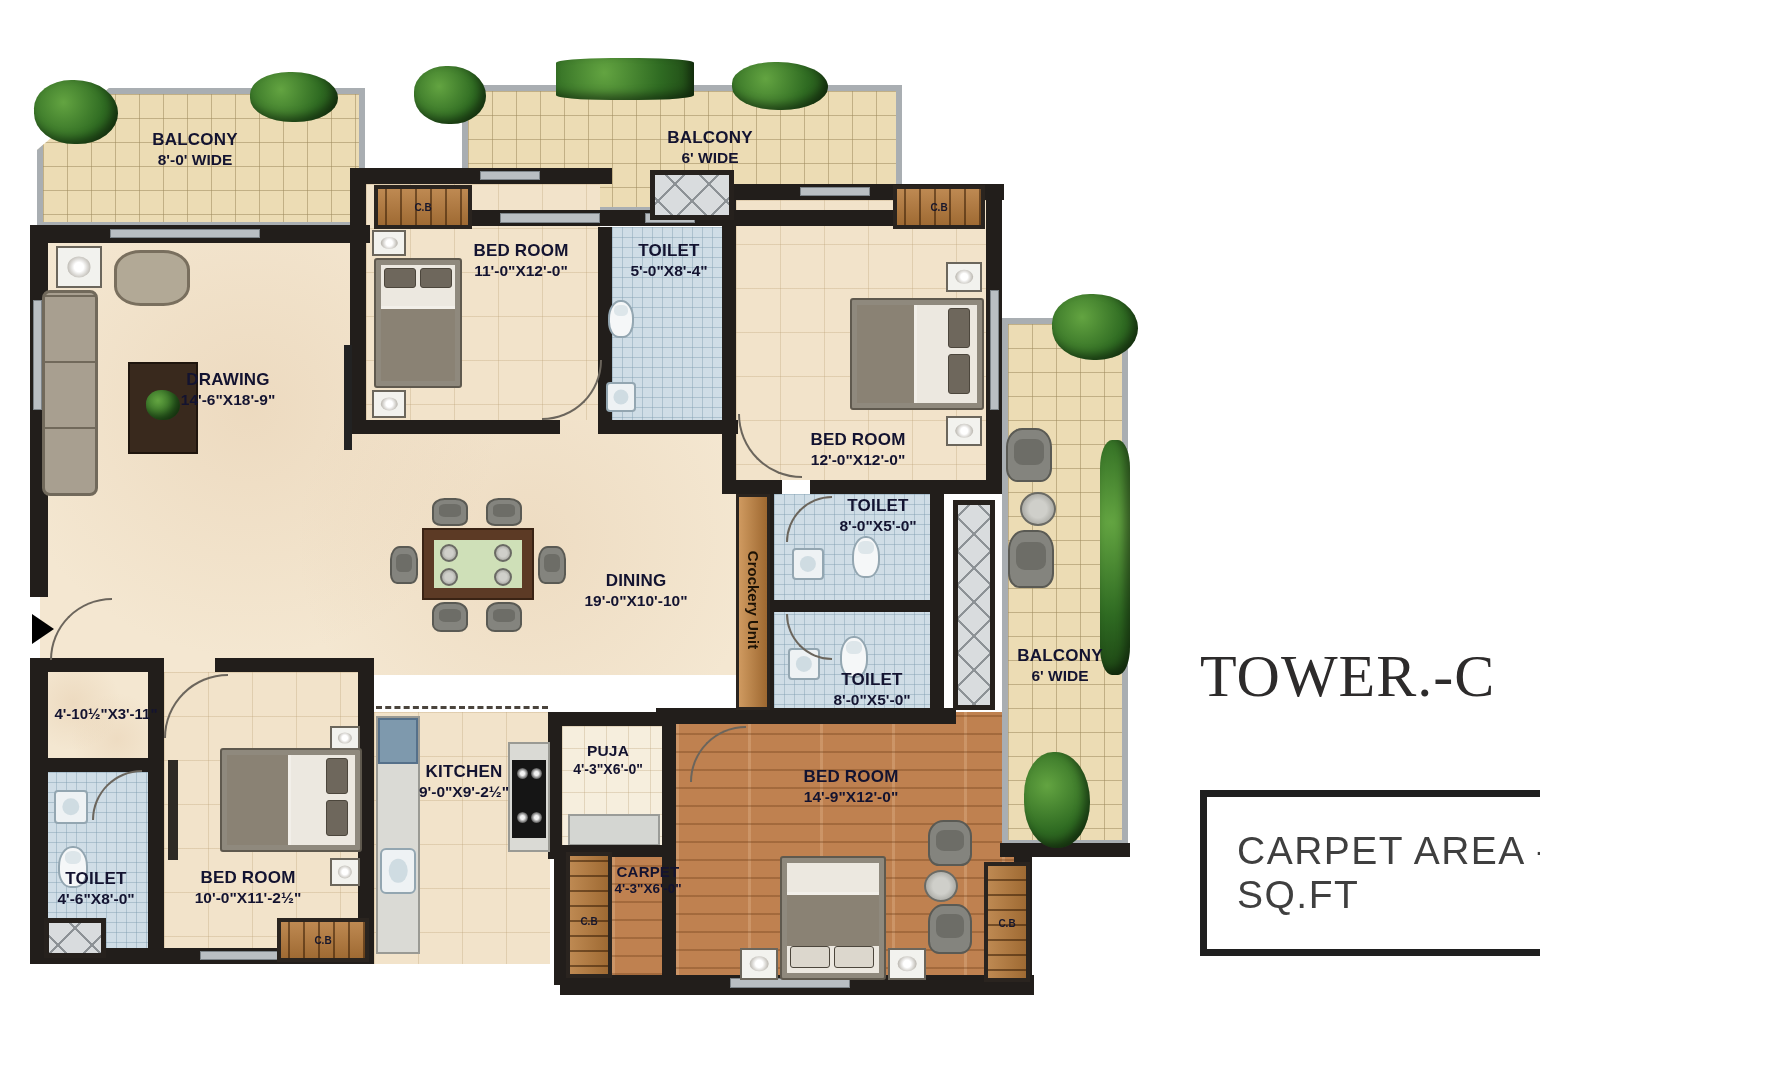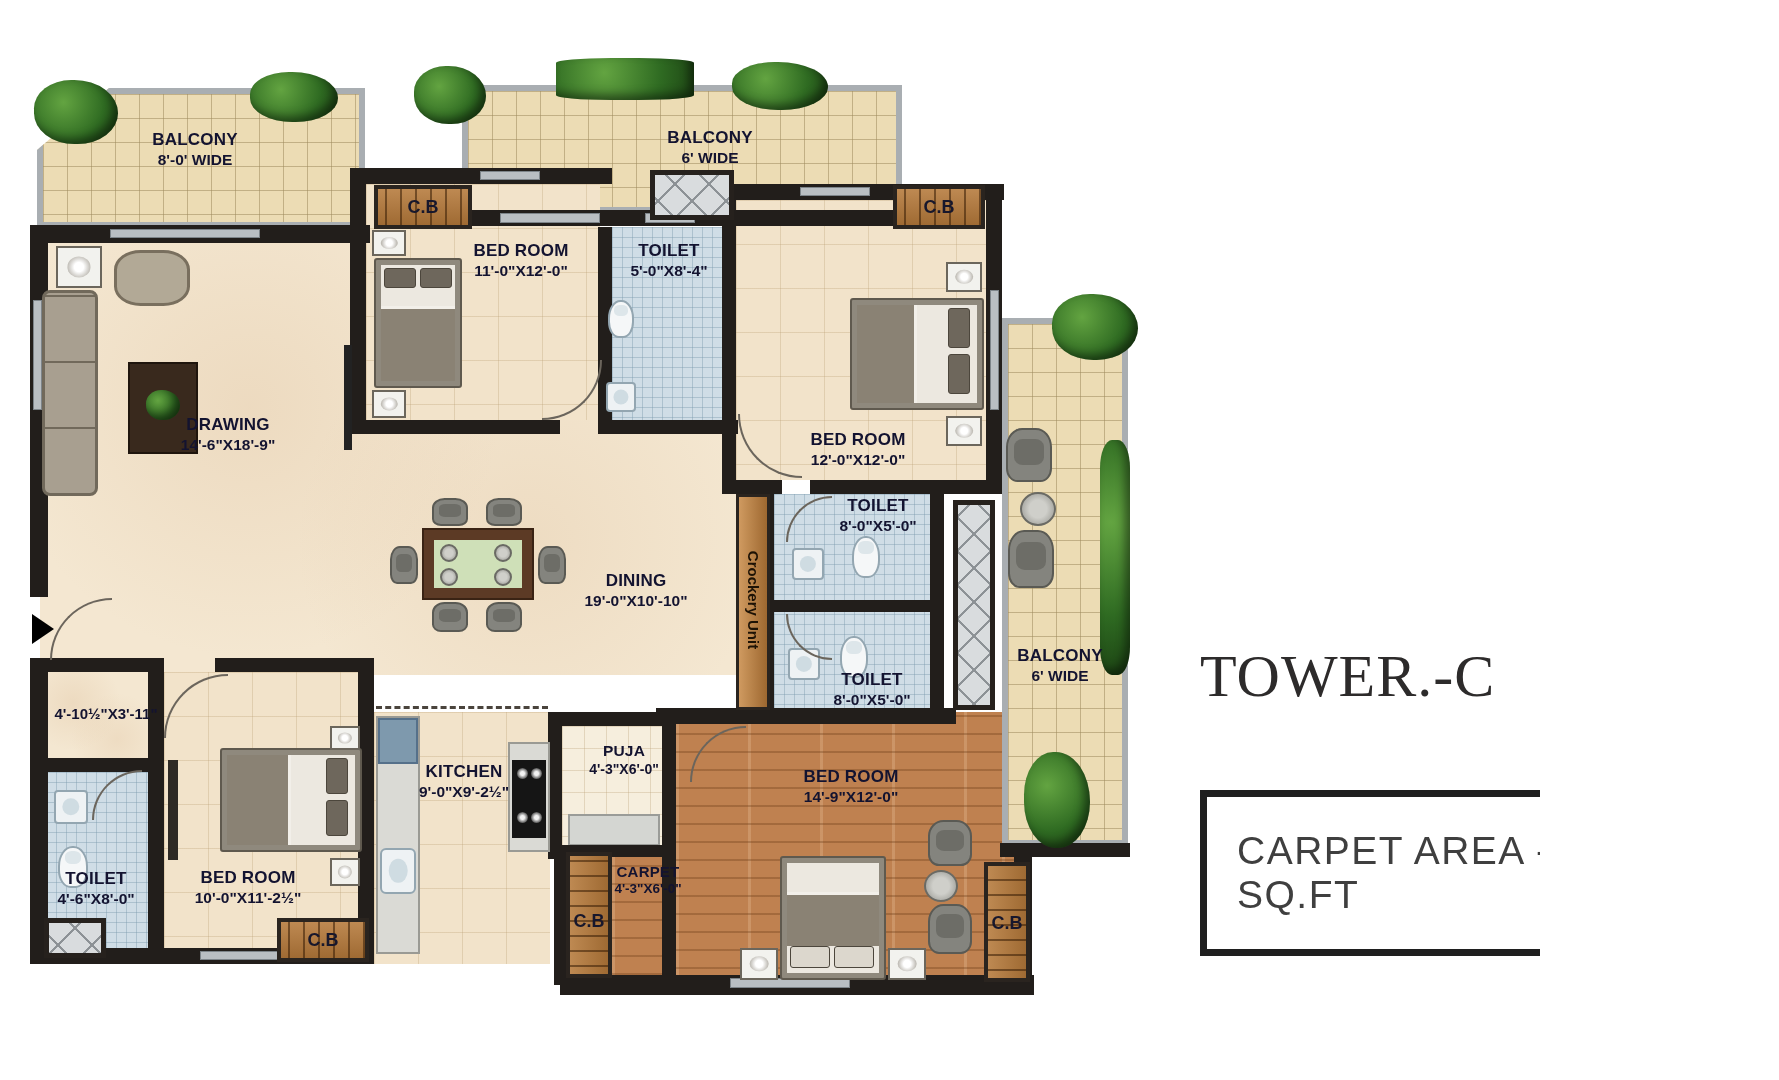--- a/index.html
+++ b/index.html
@@ -45,7 +45,7 @@
         font-weight:bold;line-height:1.22;white-space:nowrap;z-index:40;}
   .rlabel .l1{display:block;font-size:17px;letter-spacing:.2px;}
   .rlabel .l2{display:block;font-size:15.5px;}
-  .cbl{position:absolute;transform:translate(-50%,-50%);font-weight:bold;font-size:18px;color:#17172c;z-index:41;}
+  .cbl{position:absolute;transform:translate(-50%,-50%);font-weight:bold;font-size:10px;color:#17172c;z-index:41;}
   .vtext{writing-mode:vertical-rl;transform:translate(-50%,-50%);font-weight:bold;font-size:15px;color:#1d1205;z-index:41;position:absolute;white-space:nowrap;}
   
   .furn{position:absolute;box-sizing:border-box;}

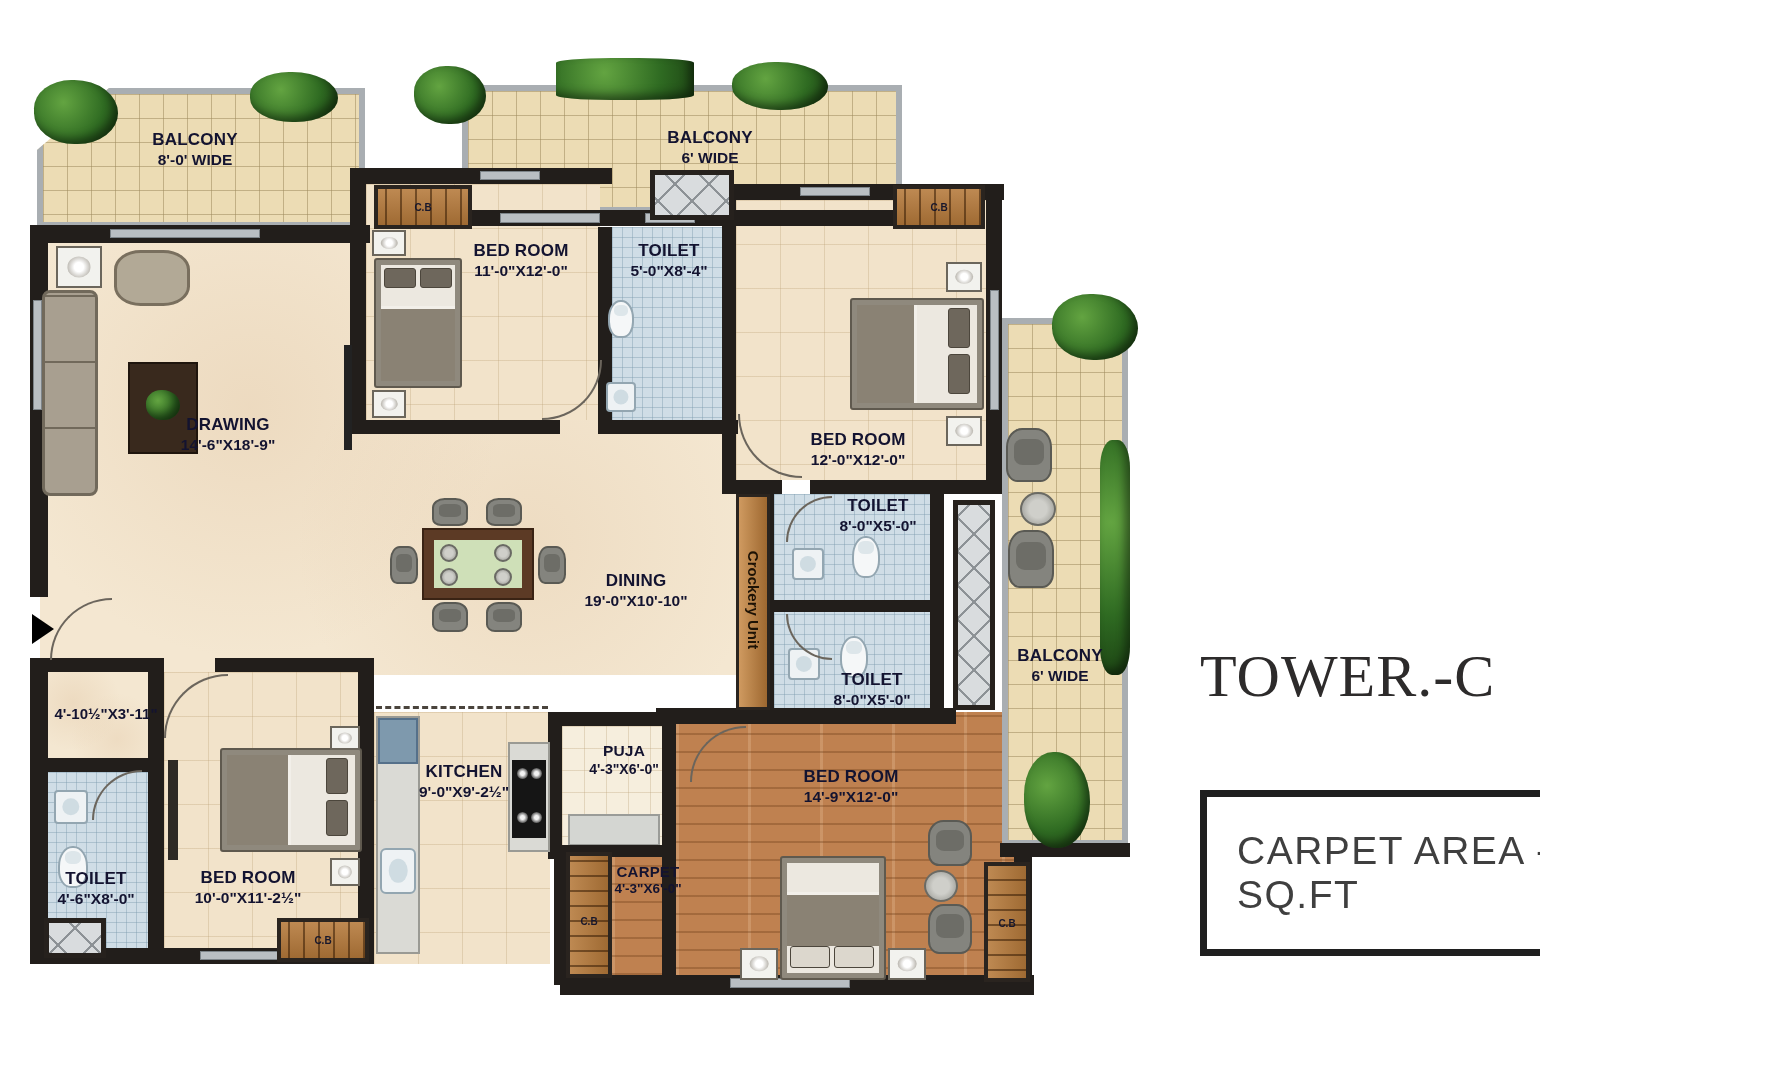--- a/index.html
+++ b/index.html
@@ -289,7 +289,7 @@
     <span class="l1">BED ROOM</span>
     <span class="l2">12'-0"X12'-0"</span>
   </div>
-  <div class="rlabel" style="left:228px;top:390px;margin-top:45px;">
+  <div class="rlabel" style="left:228px;top:390px;">
     <span class="l1">DRAWING</span>
     <span class="l2">14'-6"X18'-9"</span>
   </div>

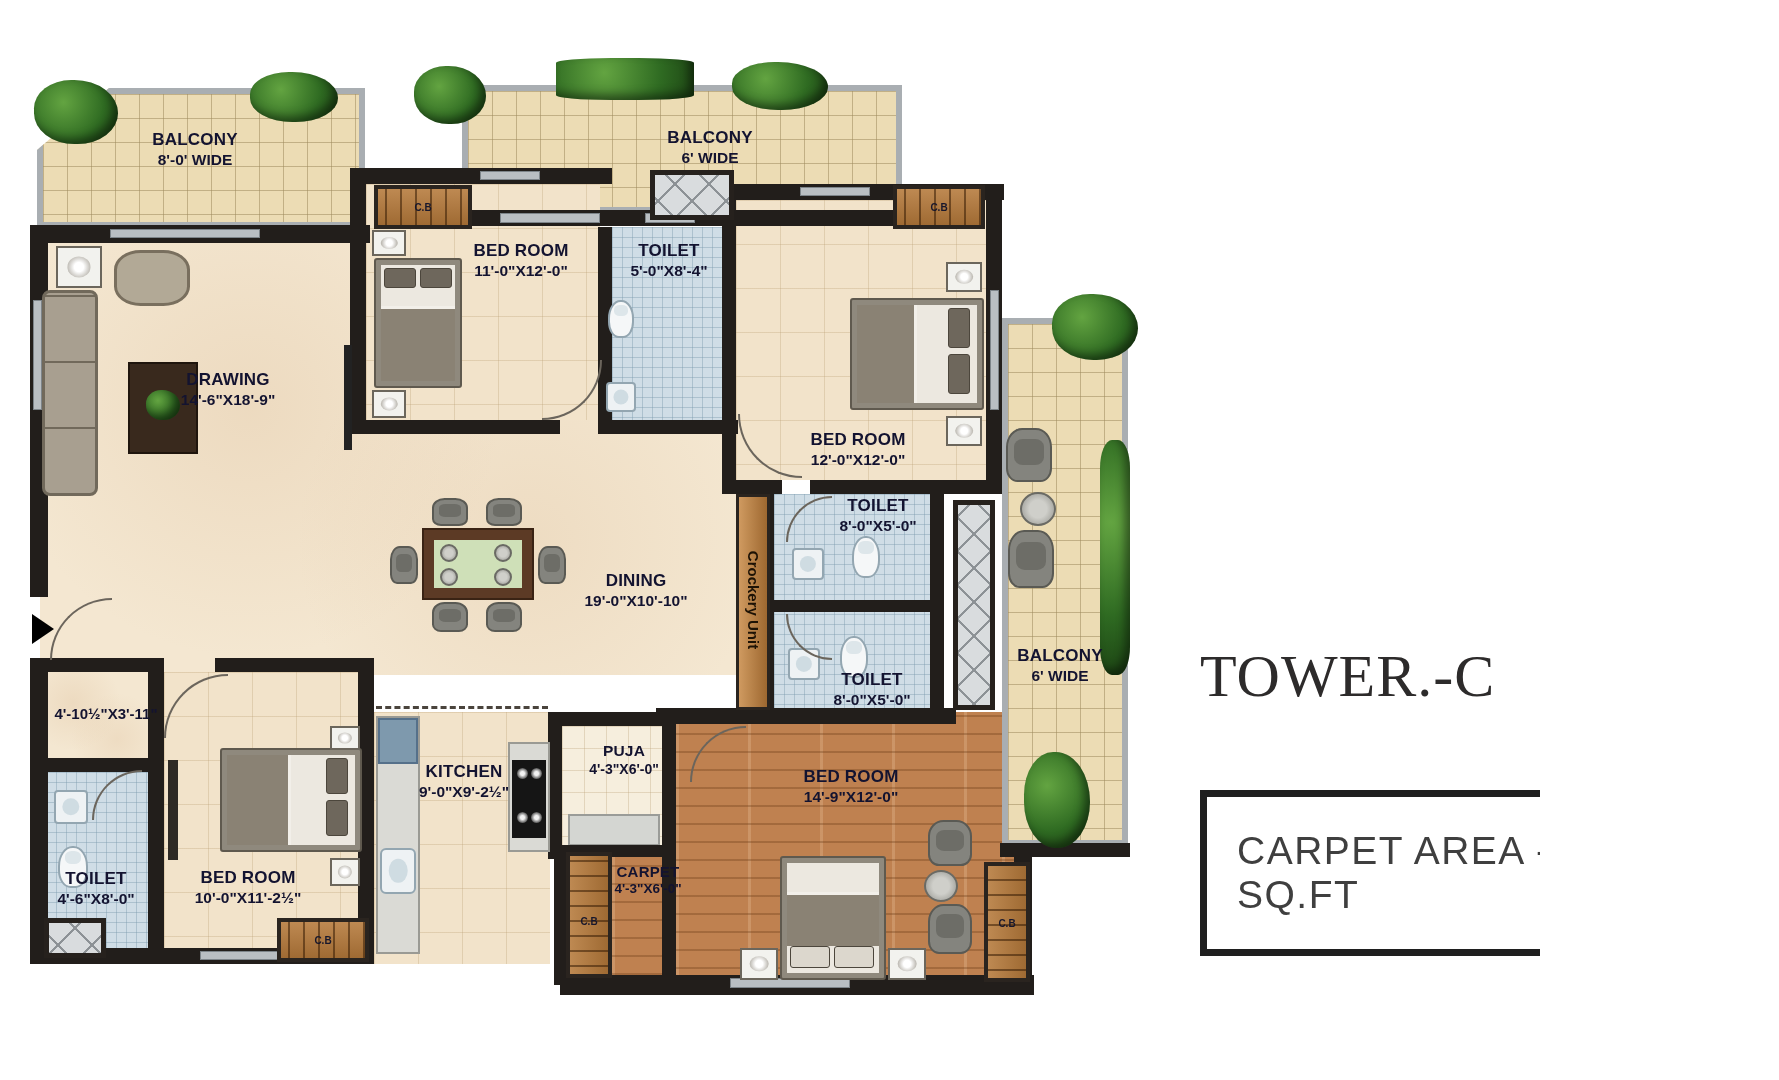--- a/index.html
+++ b/index.html
@@ -324,7 +324,7 @@
     <span class="l1">KITCHEN</span>
     <span class="l2">9'-0"X9'-2½"</span>
   </div>
-  <div class="rlabel" style="left:624px;top:760px;">
+  <div class="rlabel" style="left:608px;top:760px;">
     <span class="l1" style="font-size:15.5px;">PUJA</span>
     <span class="l2" style="font-size:14px;">4'-3"X6'-0"</span>
   </div>

